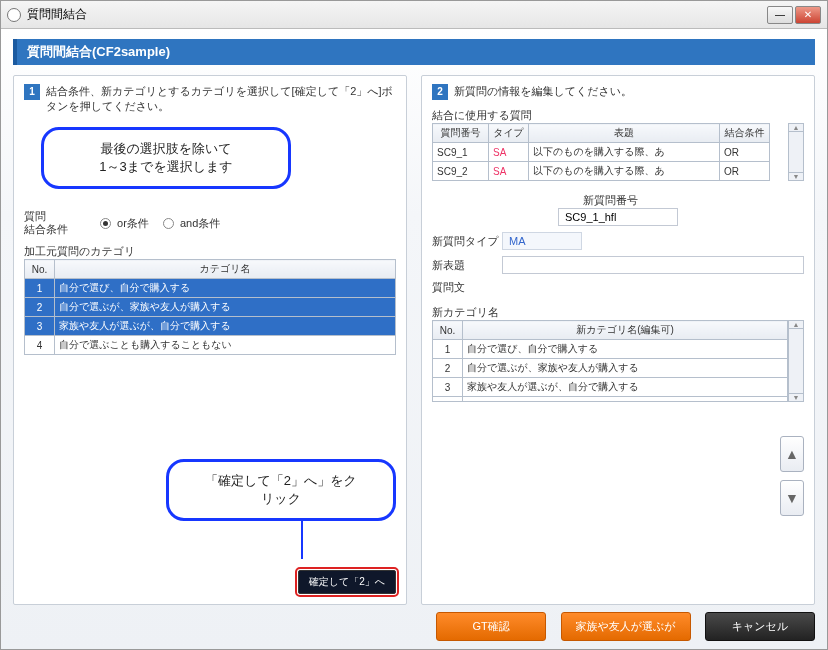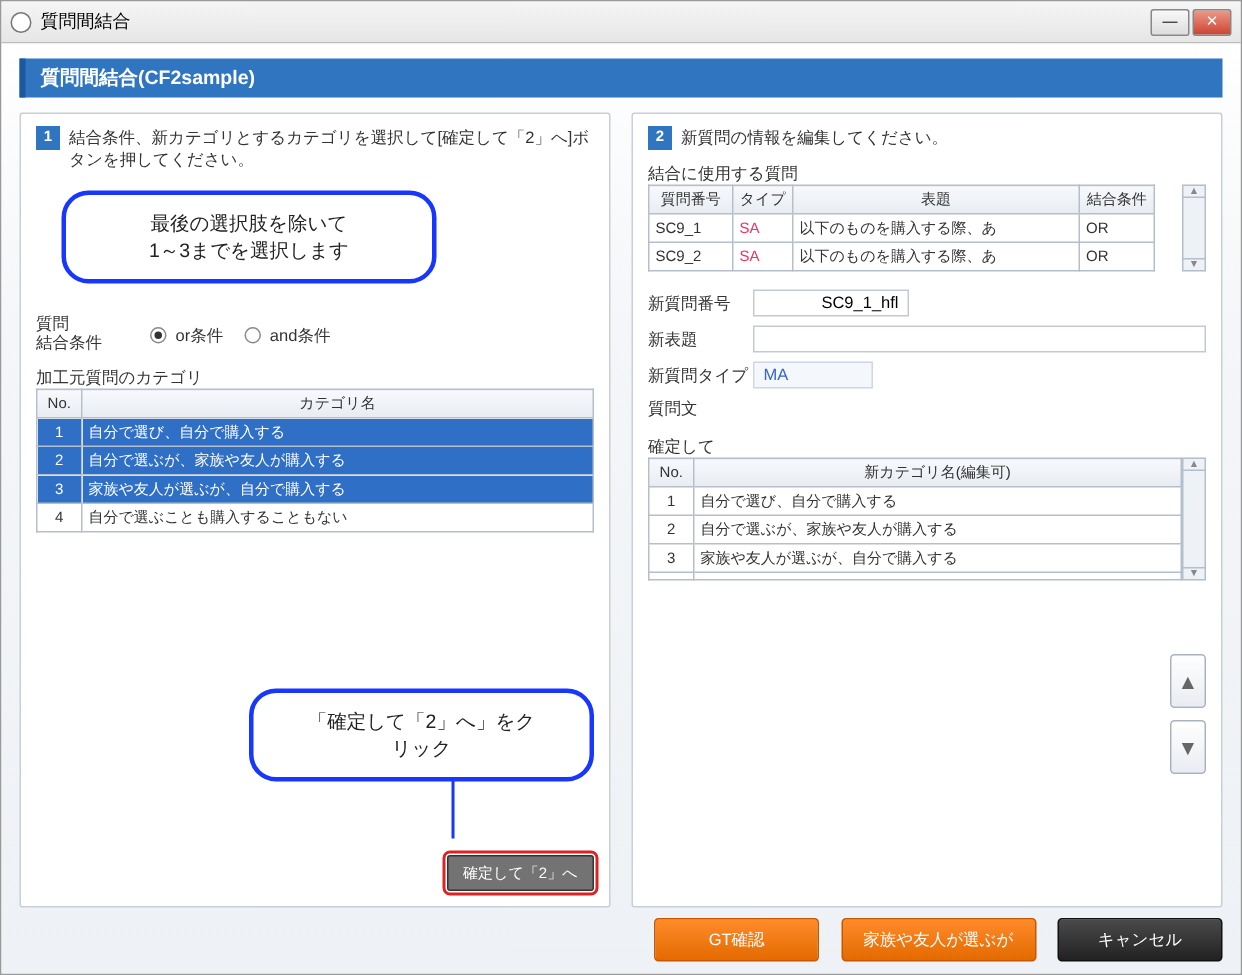--- a/index.html
+++ b/index.html
@@ -176,7 +176,7 @@
           </div>
         </div>
 
-        <div class="fieldrow" style="margin-top:12px;">
+        <div class="fieldrow" style="margin-top:12px;flex-direction:column;">
           <label>新質問番号</label>
           <input type="text" style="width: 104px; text-align: right;" value="SC9_1_hfl">
         </div>

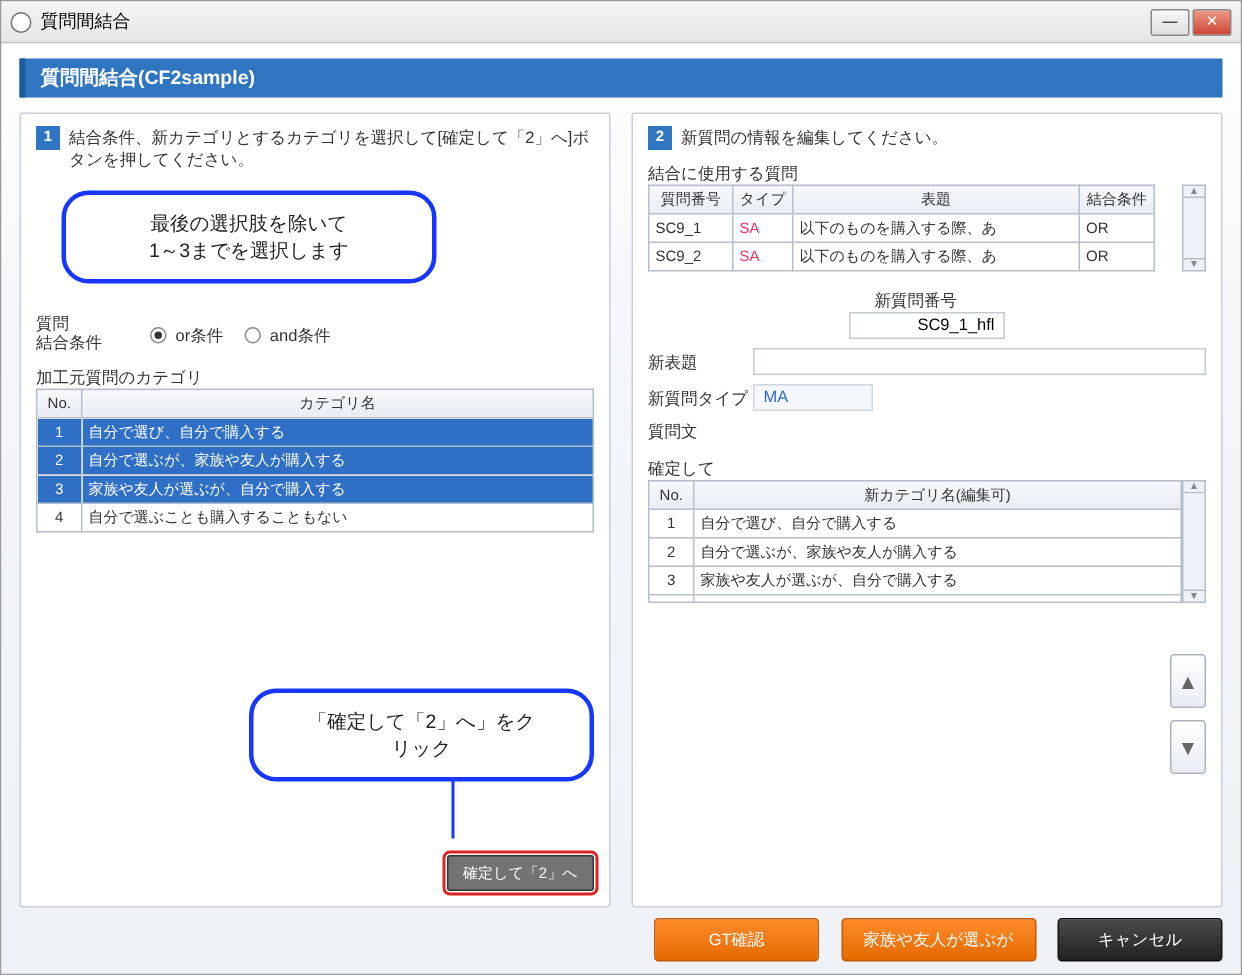--- a/index.html
+++ b/index.html
@@ -178,7 +178,7 @@
 
         <div class="fieldrow" style="margin-top:12px;flex-direction:column;">
           <label>新質問番号</label>
-          <input type="text" style="width: 104px; text-align: right;" value="SC9_1_hfl">
+          <input type="text" style="width: 120px;" value="SC9_1_hfl">
         </div>
         <div class="fieldrow">
           <label>新表題</label>

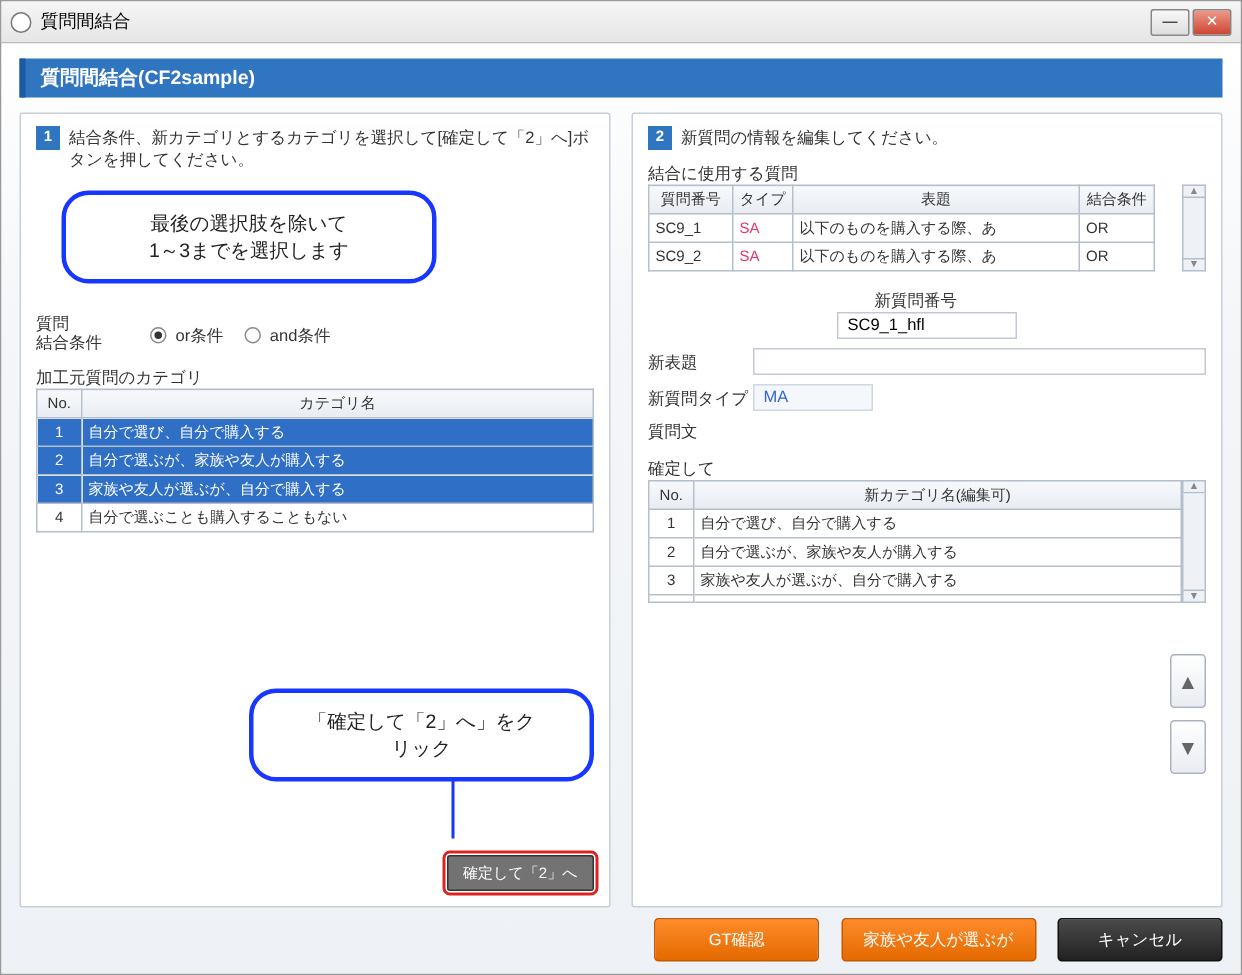--- a/index.html
+++ b/index.html
@@ -181,12 +181,12 @@
           <input type="text" style="width: 120px;" value="SC9_1_hfl">
         </div>
         <div class="fieldrow">
+          <label>新質問タイプ</label>
+          <span class="val" style="color:#36c;border-color:#cfd7e3;background:#f4f7fc;">MA</span>
+        </div>
+        <div class="fieldrow">
           <label>新表題</label>
           <input type="text" style="flex: 1 1 0%;" value="">
-        </div>
-        <div class="fieldrow">
-          <label>新質問タイプ</label>
-          <span class="val" style="color:#36c;border-color:#cfd7e3;background:#f4f7fc;">MA</span>
         </div>
         <div class="fieldrow">
           <label>質問文</label>

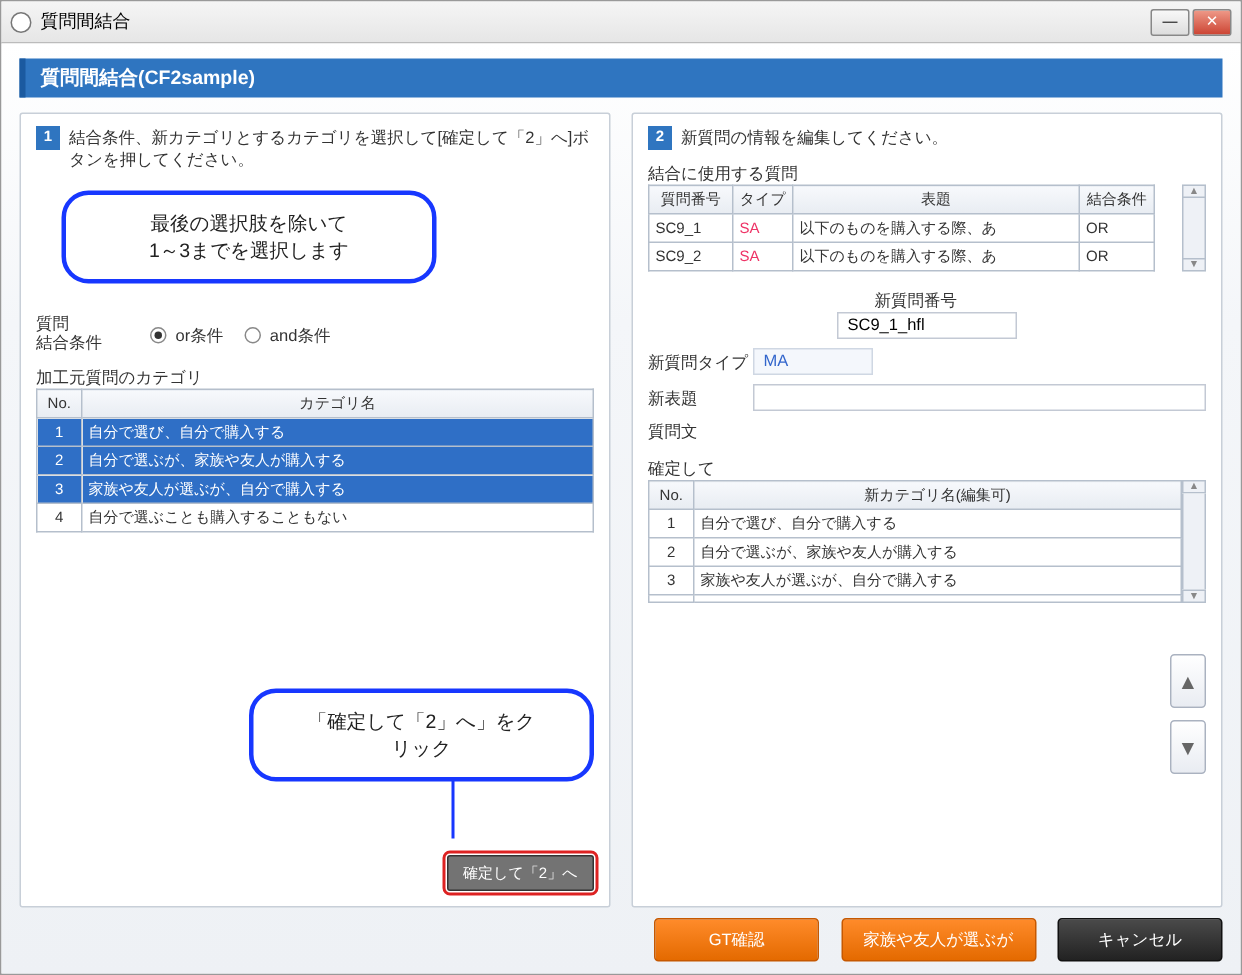--- a/index.html
+++ b/index.html
@@ -192,7 +192,7 @@
           <label>質問文</label>
         </div>
 
-        <div style="margin-top:10px;">確定して</div>
+        <div style="margin-top:10px;">新カテゴリ名</div>
         <div style="display:flex;">
           <table class="grid" style="table-layout:fixed;flex:1;">
             <colgroup>

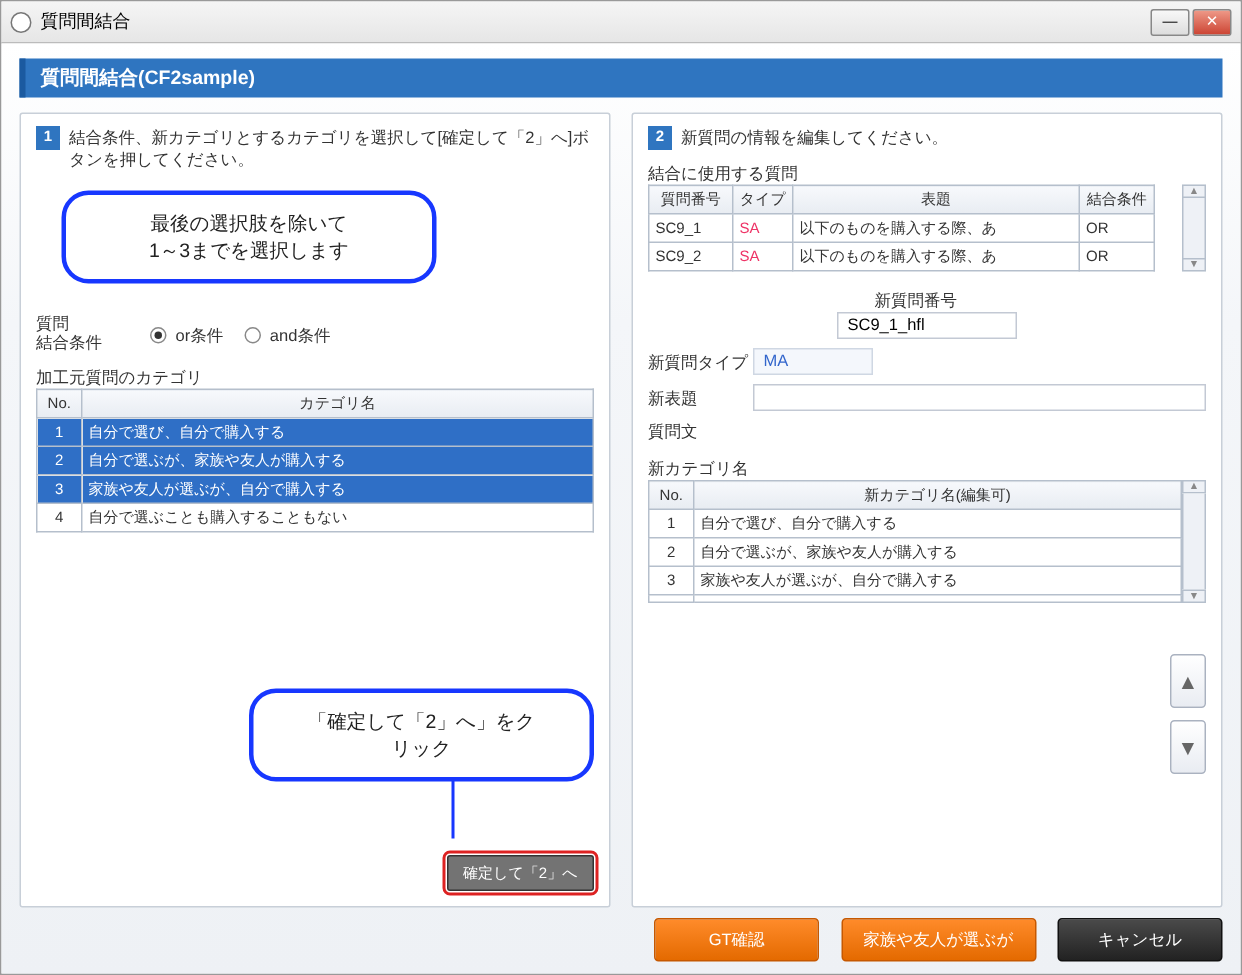--- a/index.html
+++ b/index.html
@@ -36,7 +36,7 @@
   .fieldrow > label { width:70px;color:#333; }
   .fieldrow .val { border:1px solid #c3c9d4;padding:2px 6px;min-width:80px;font-size:11px;background:#fff; }
   .fieldrow input[type=text]{border:1px solid #c3c9d4;padding:2px 6px;font-size:11px;}
-  .midbtn { display:inline-block;padding:4px 10px;font-size:10px;background:#737373;color:#fff;border:1px solid #333;border-radius:2px;cursor:pointer; }
+  .midbtn { display:inline-block;padding:4px 10px;font-size:10px;background:#0f172a;color:#fff;border:1px solid #333;border-radius:2px;cursor:pointer; }
   .highlight-red { outline:2px solid #d22;outline-offset:1px; }
 
   .bottombar { position:absolute;left:0;right:0;bottom:8px;text-align:right;padding:0 12px; }

